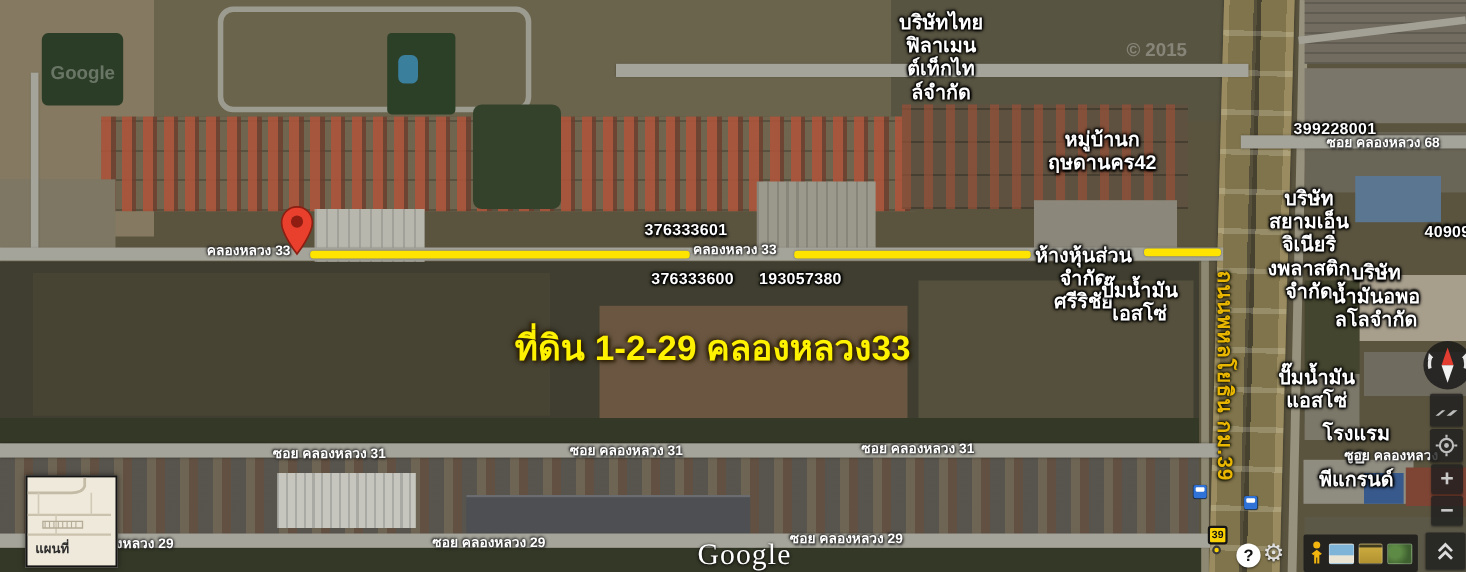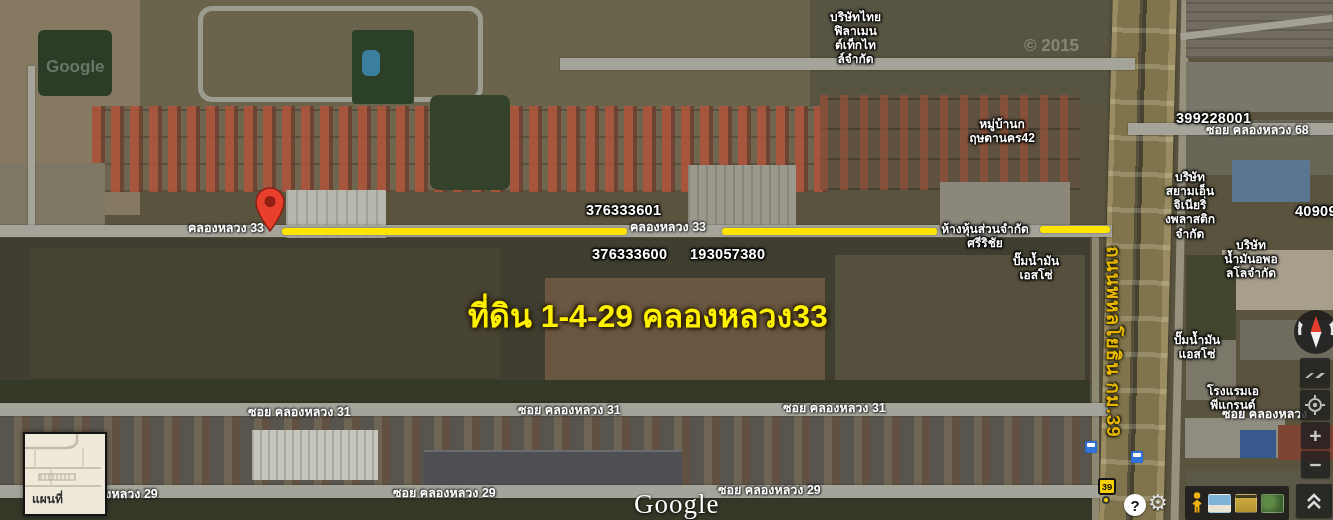--- a/index.html
+++ b/index.html
@@ -9,7 +9,7 @@
   .road{position:absolute;background:#a5a49a;box-shadow:0 0 2px rgba(0,0,0,.35);}
   .yline{position:absolute;height:7px;background:#ffe400;border-radius:3px;
     box-shadow:0 0 2px rgba(0,0,0,.4);}
-  .lbl{position:absolute;font-weight:bold;font-size:12px;color:#fff;line-height:1.18;
+  .lbl{position:absolute;font-weight:bold;font-size:18px;color:#fff;line-height:1.18;
     white-space:pre-line;
     text-shadow:-1px -1px 2px #000,1px -1px 2px #000,-1px 1px 2px #000,1px 1px 2px #000,0 0 4px rgba(0,0,0,.9);}
   .lbl.center{text-align:center;}

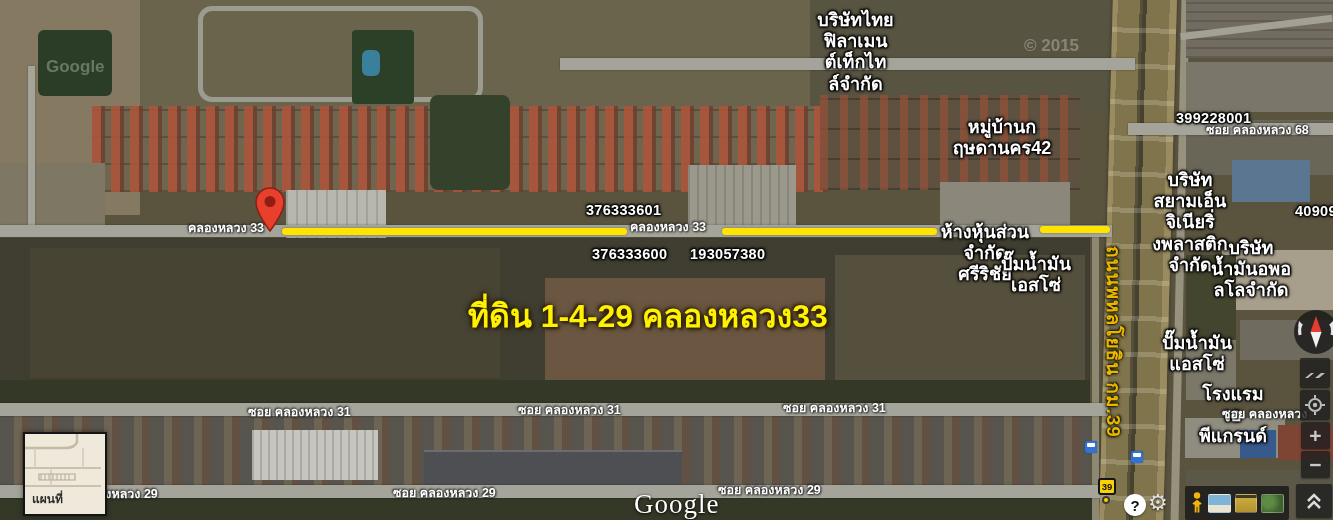--- a/index.html
+++ b/index.html
@@ -157,7 +157,7 @@
   <div class="wm" style="left:1024px;top:36px;font-size:17px">© 2015</div>
   <div class="glogo">Google</div>
 
-  <div class="ybig" style="left:468px;top:290px">ที่ดิน 1-4-29 คลองหลวง33</div>
+  <div class="ybig" style="left:468px;top:290px">ที่ดิน 1-2-29 คลองหลวง33</div>
 
   <svg style="position:absolute;left:252px;top:186px" width="36" height="48" viewBox="0 0 36 48">
     <path d="M18 2 C10 2 4 8.5 4 16.5 C4 27 18 45 18 45 C18 45 32 27 32 16.5 C32 8.5 26 2 18 2 Z" fill="#e8402d" stroke="#8a1f12" stroke-width="1.5"></path>

